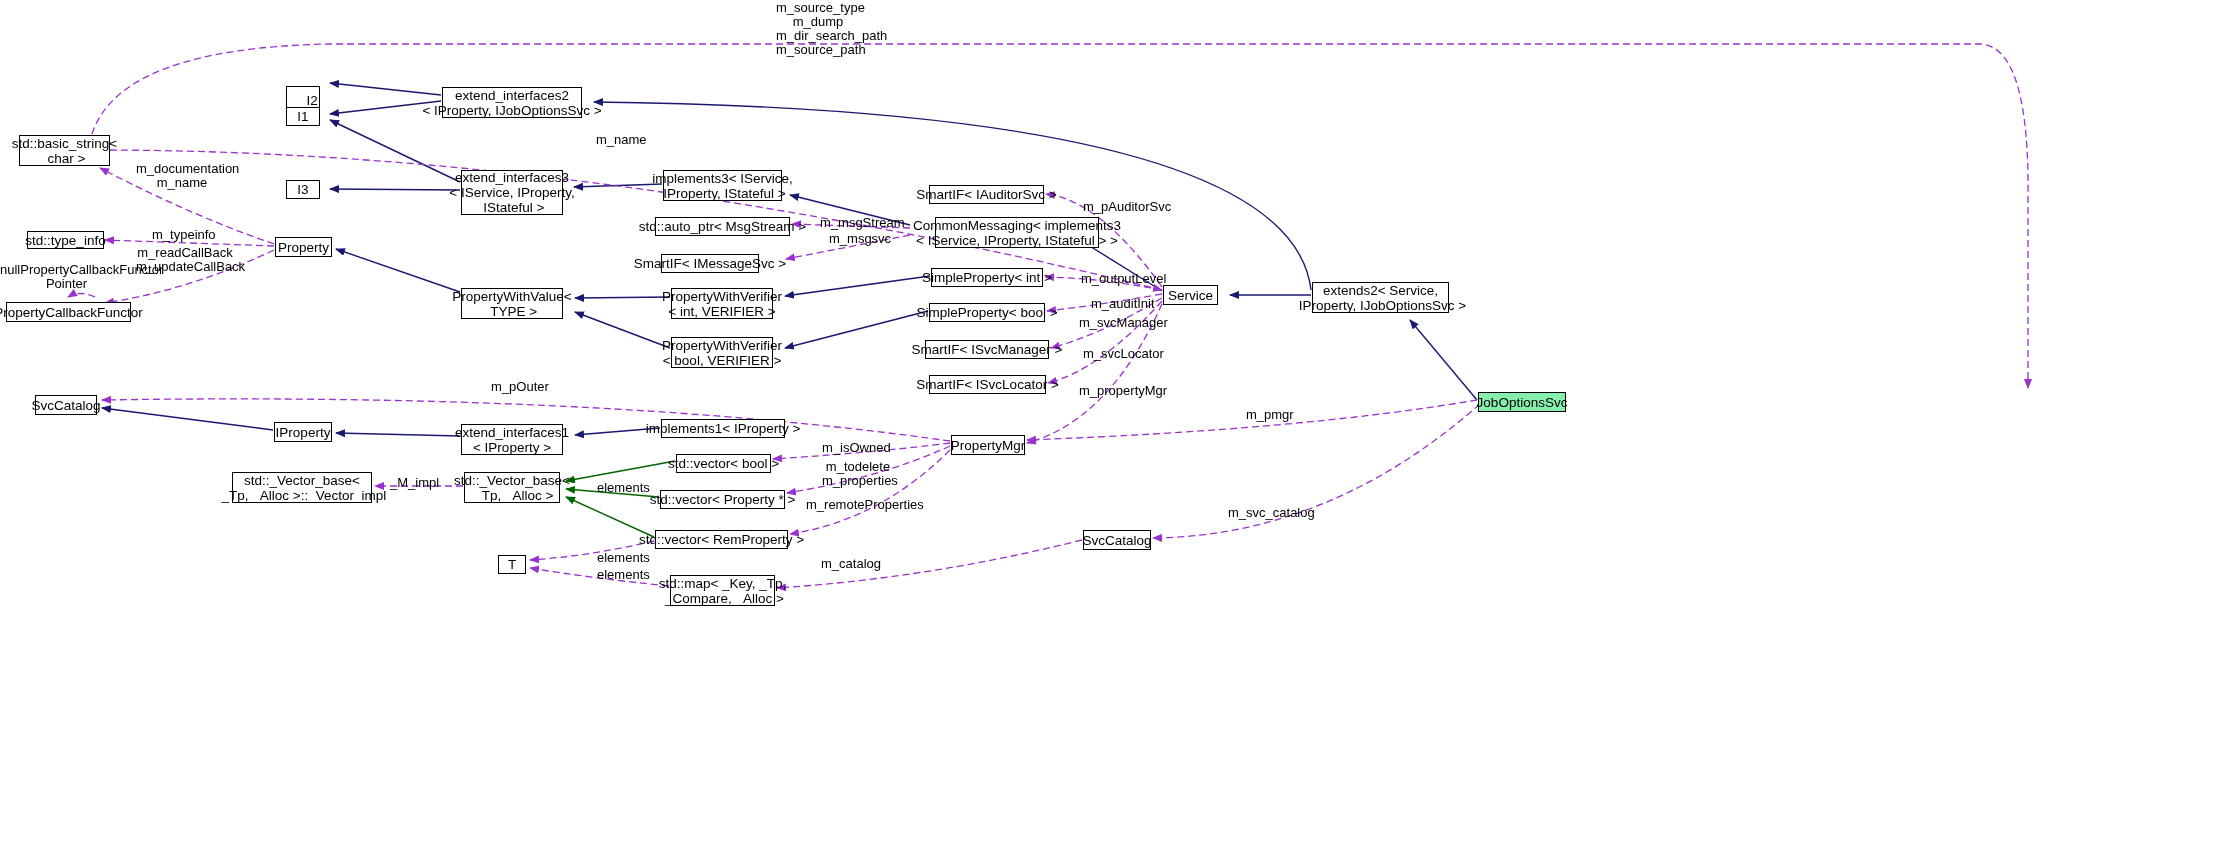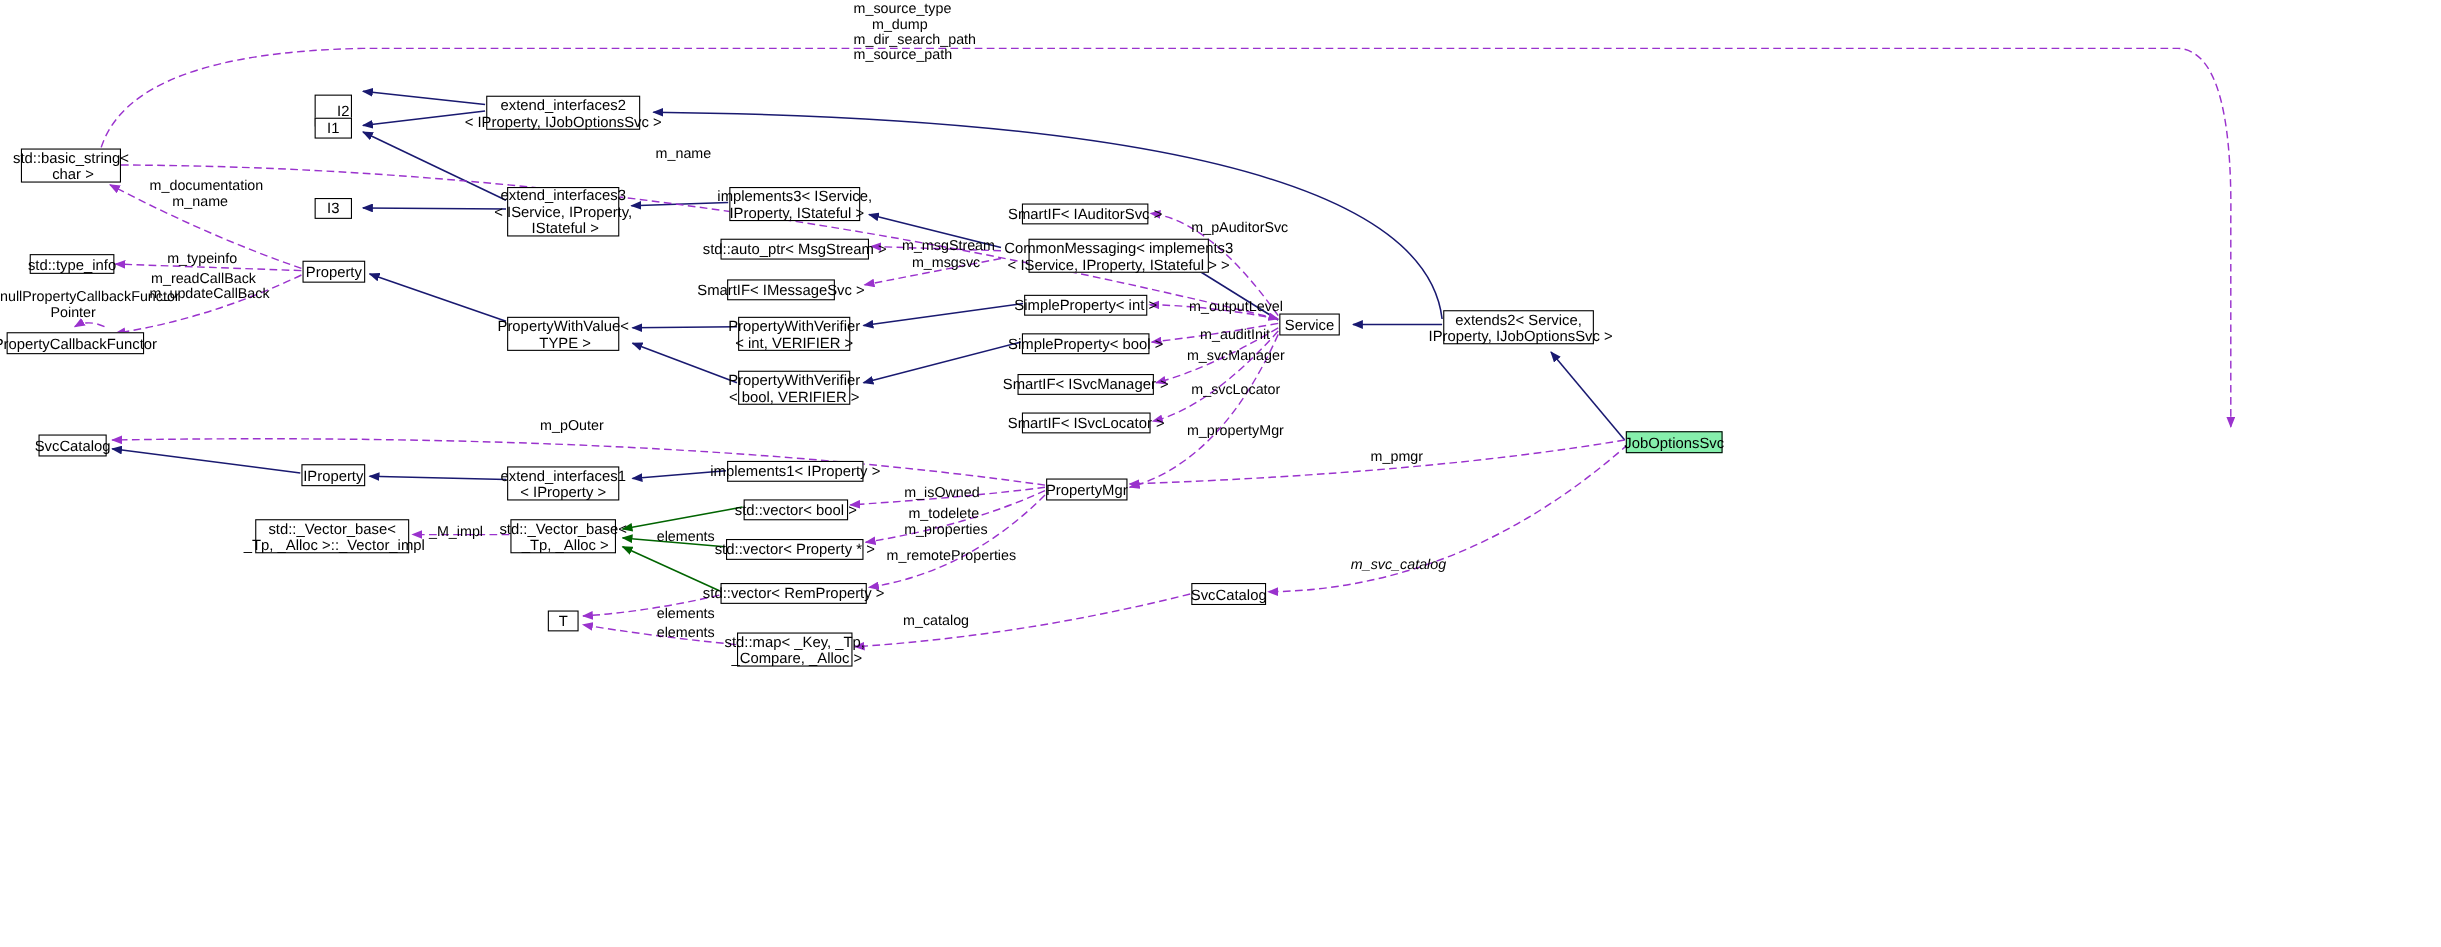--- a/index.html
+++ b/index.html
@@ -236,7 +236,7 @@
   <div class="elabel" style="left:822px;top:460px;width:72px;">m_todelete
 m_properties</div>
   <div class="elabel" style="left:806px;top:498px;width:100px;">m_remoteProperties</div>
-  <div class="elabel" style="left:1228px;top:506px;width:86px;font-style:italic;">m_svc_catalog</div>
+  <div class="elabel" style="left:1228px;top:506px;width:86px;">m_svc_catalog</div>
   <div class="elabel" style="left:597px;top:551px;width:50px;">elements</div>
   <div class="elabel" style="left:597px;top:568px;width:50px;">elements</div>
   <div class="elabel" style="left:821px;top:557px;width:58px;">m_catalog</div>

